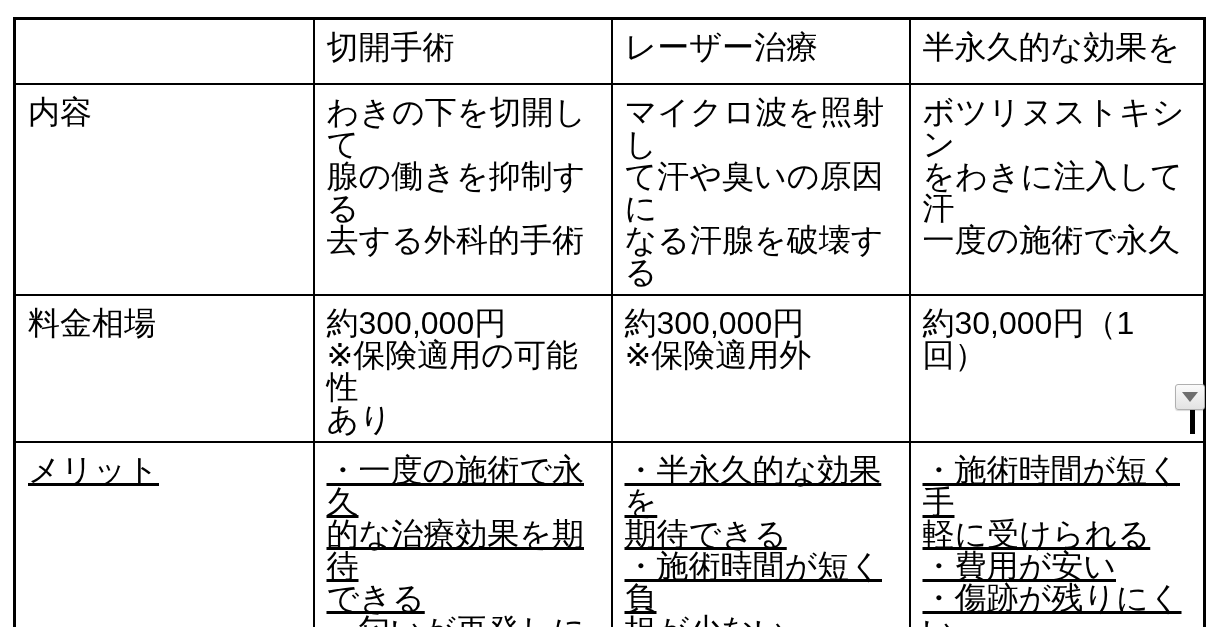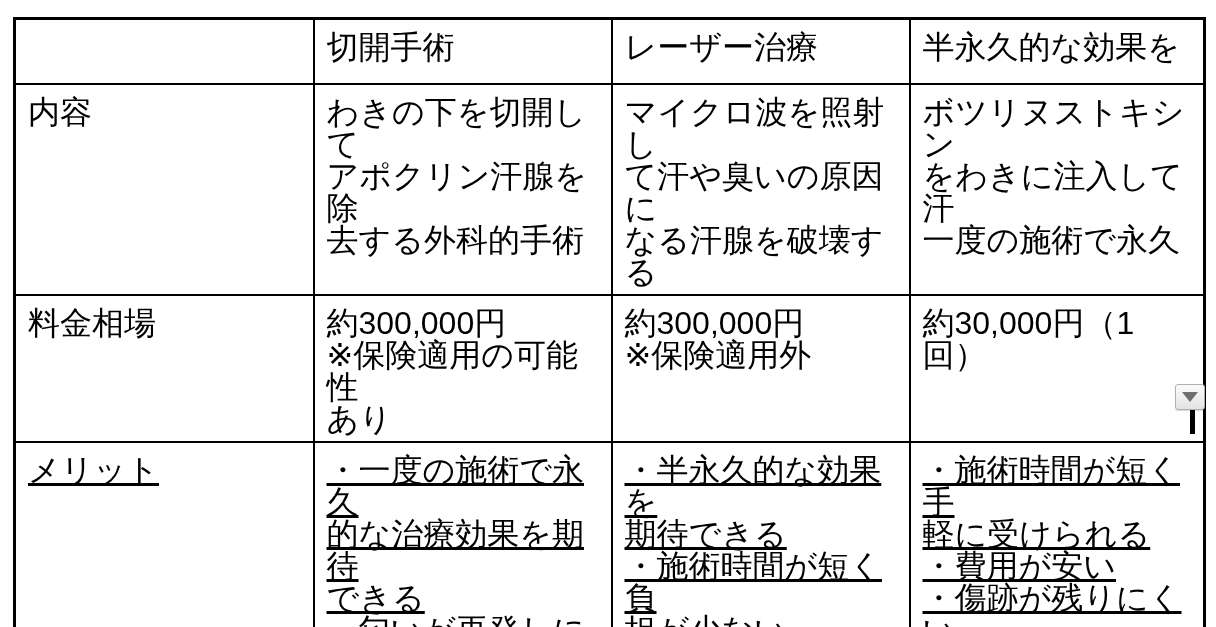--- a/index.html
+++ b/index.html
@@ -106,7 +106,7 @@
       <tr class="row-content">
         <td>内容</td>
         <td>わきの下を切開して
-アポクリン汗腺を除
+腺の働きを抑制する
 去する外科的手術</td>
         <td>マイクロ波を照射し
 て汗や臭いの原因に

